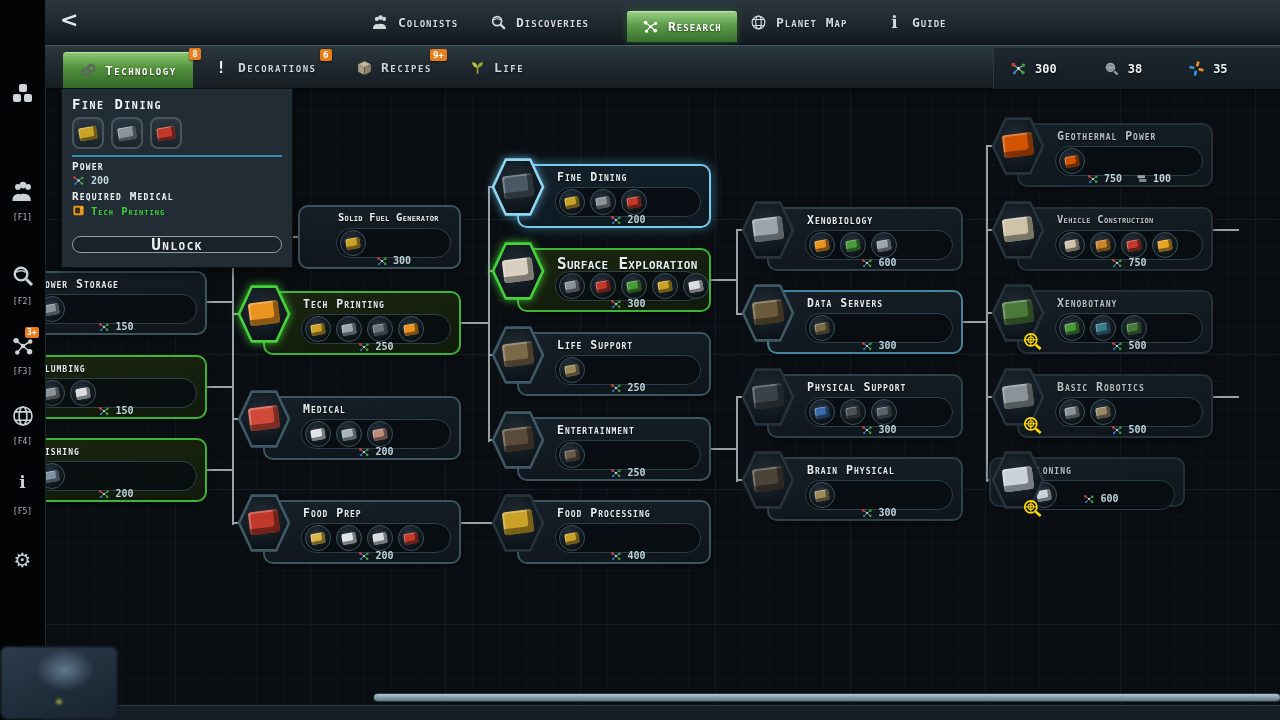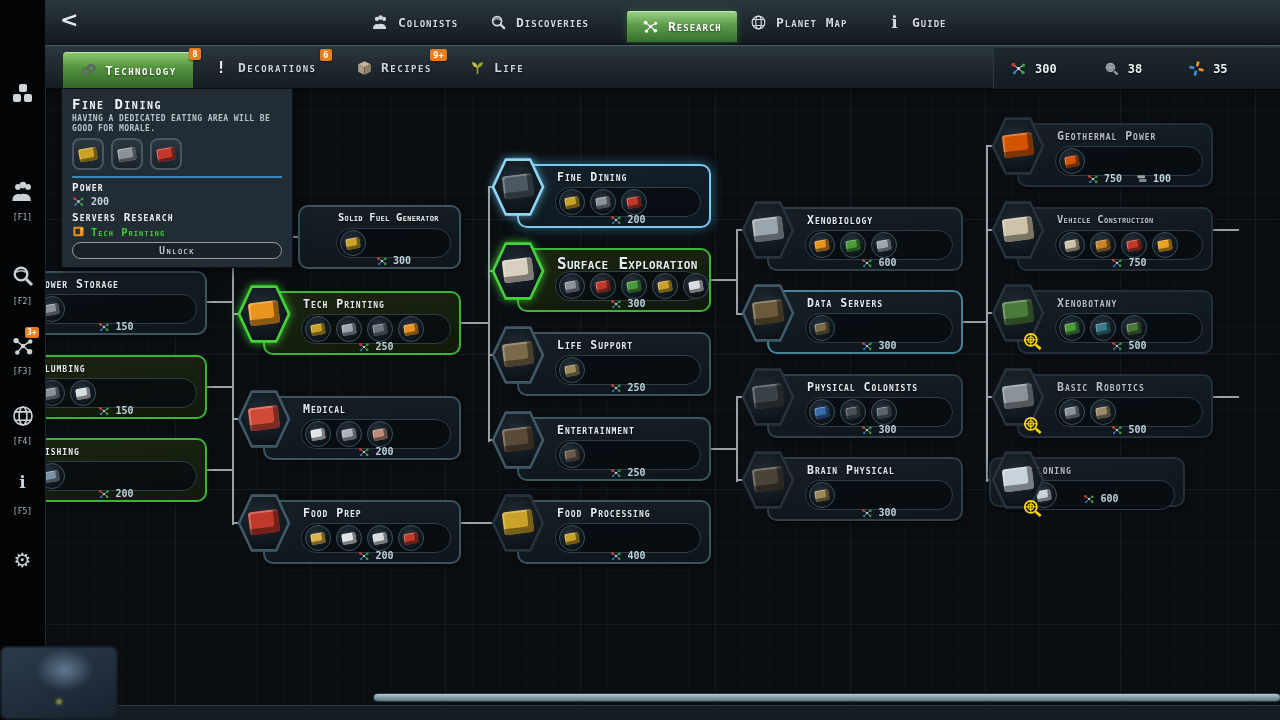--- a/index.html
+++ b/index.html
@@ -926,7 +926,6 @@
 
     <div id="tooltip">
       <div class="tt-title">Fine Dining</div>
-      <div class="tt-desc">Having a dedicated eating area will be good for morale.</div>
       <div class="tt-items" id="tt-items">
           <div class="tt-tile">
             <span class="iglyph" style="background:#c9a227"></span>

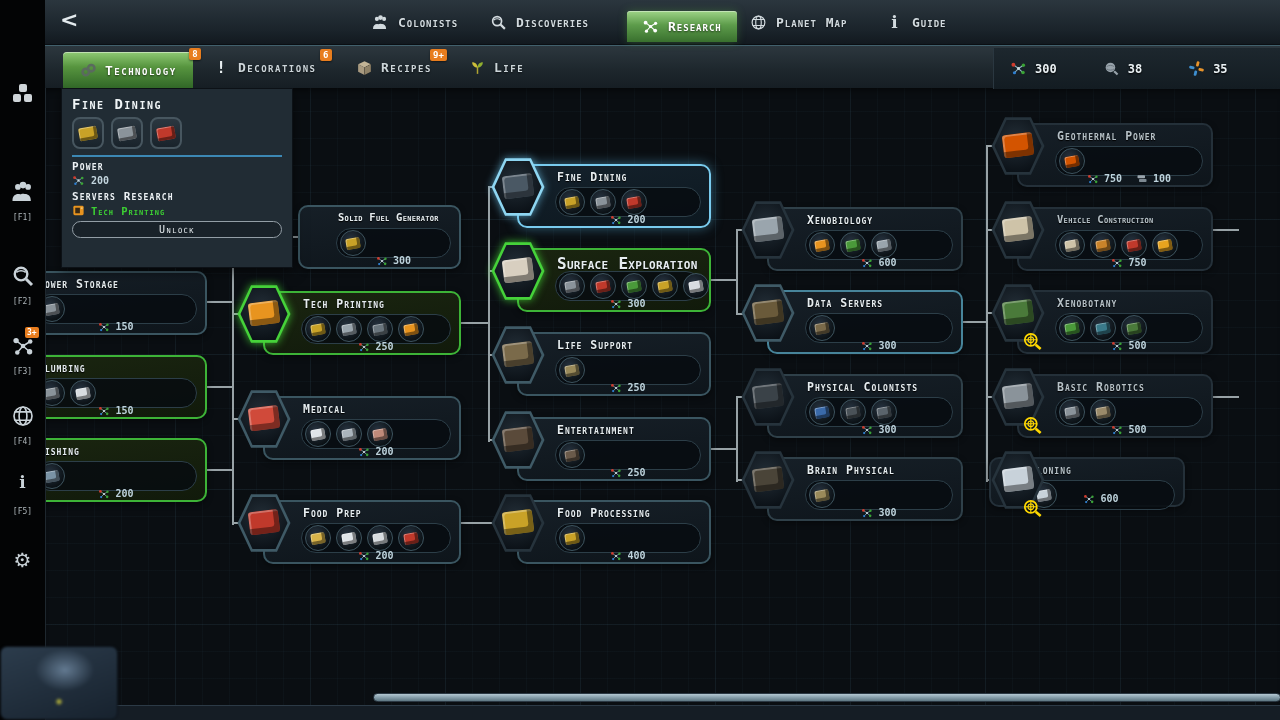--- a/index.html
+++ b/index.html
@@ -952,7 +952,7 @@
           </span>
         <span>200</span>
       </div>
-      <div class="tt-label">Servers Research</div>
+      <div class="tt-label">Required Medical</div>
       <div class="tt-row">
         <span class="ricon" id="tt-req-icon">
             <svg viewBox="0 0 14 14">

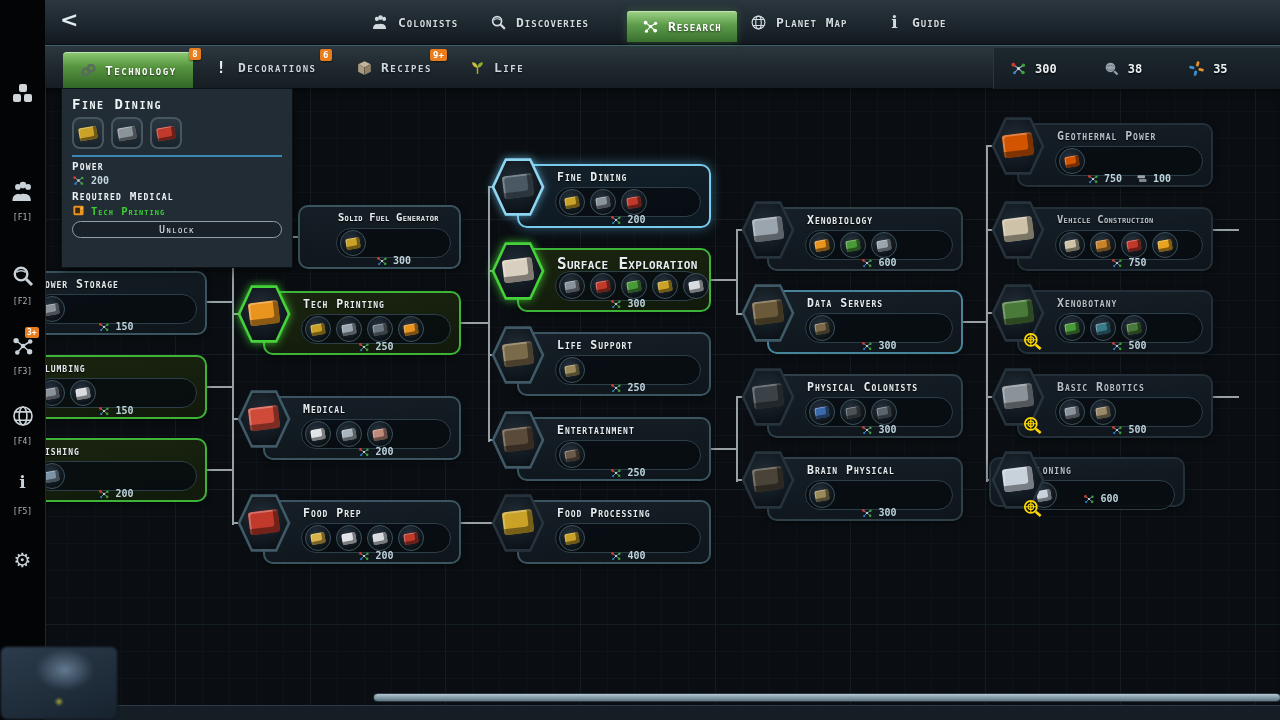--- a/index.html
+++ b/index.html
@@ -105,8 +105,8 @@
   .tt-row{display:flex;align-items:center;gap:6px;margin-top:1px;font-size:10px;font-weight:bold;color:#c3d5de}
   .tt-row .ricon{width:13px;height:13px;display:inline-flex}.tt-row .ricon svg{width:13px;height:13px}
   .tt-req{color:#3ccf33;font-variant:small-caps;letter-spacing:1px;font-size:10.5px}
-  #tt-unlock{margin-top:4px;height:17px;border:1px solid #939ea6;border-radius:9px;display:flex;align-items:center;
-     justify-content:center;font-size:10px;font-weight:normal;font-variant:small-caps;letter-spacing:1.5px;
+  #tt-unlock{margin-top:19px;height:17px;border:1px solid #939ea6;border-radius:9px;display:flex;align-items:center;
+     justify-content:center;font-size:16px;font-weight:bold;font-variant:small-caps;letter-spacing:1.5px;
      color:#e9eff2;background:rgba(12,18,24,.35);cursor:pointer}
 
   

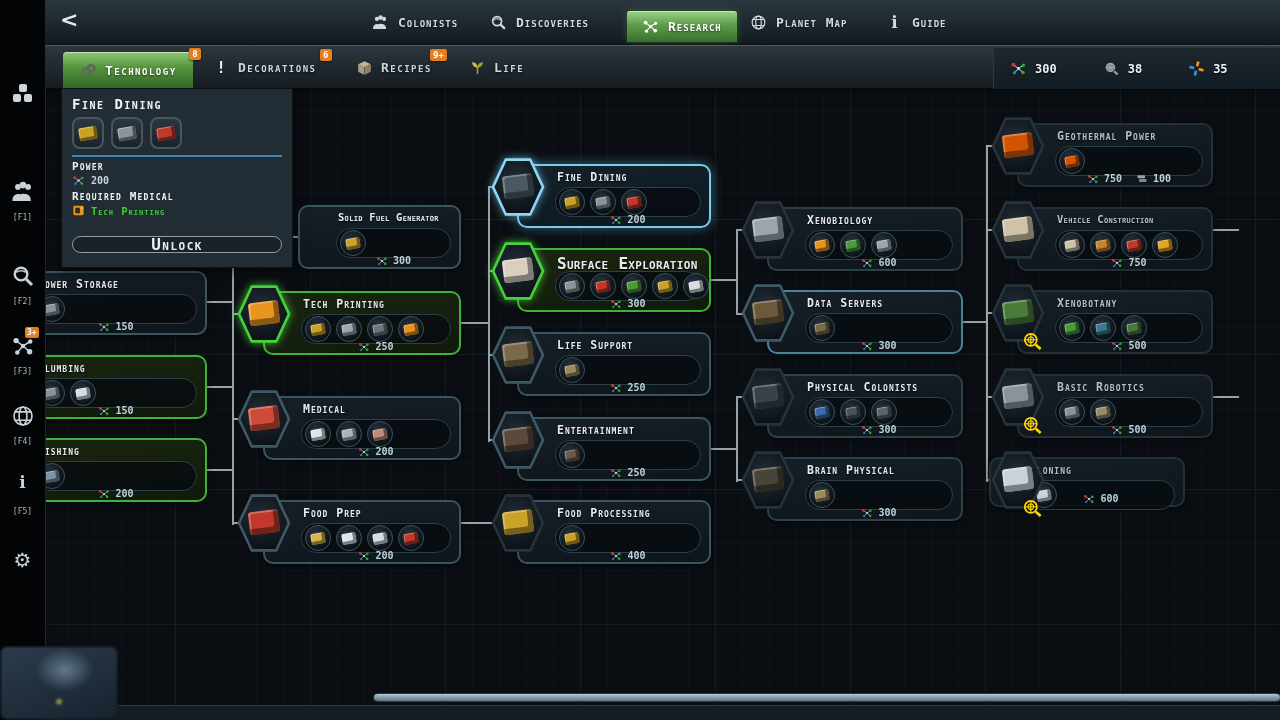--- a/index.html
+++ b/index.html
@@ -689,7 +689,7 @@
           <div class="hitem" style="background:#6a5a3a"></div>
         </div>
         <div class="node muted" style="left: 721px; top: 286px; width: 196px; height: 64px;">
-          <div class="n-title">Physical Colonists</div>
+          <div class="n-title">Physical Support</div>
           <div class="n-pill">
             <div class="itemc">
               <span class="iglyph" style="background:#3a6aaa"></span>

